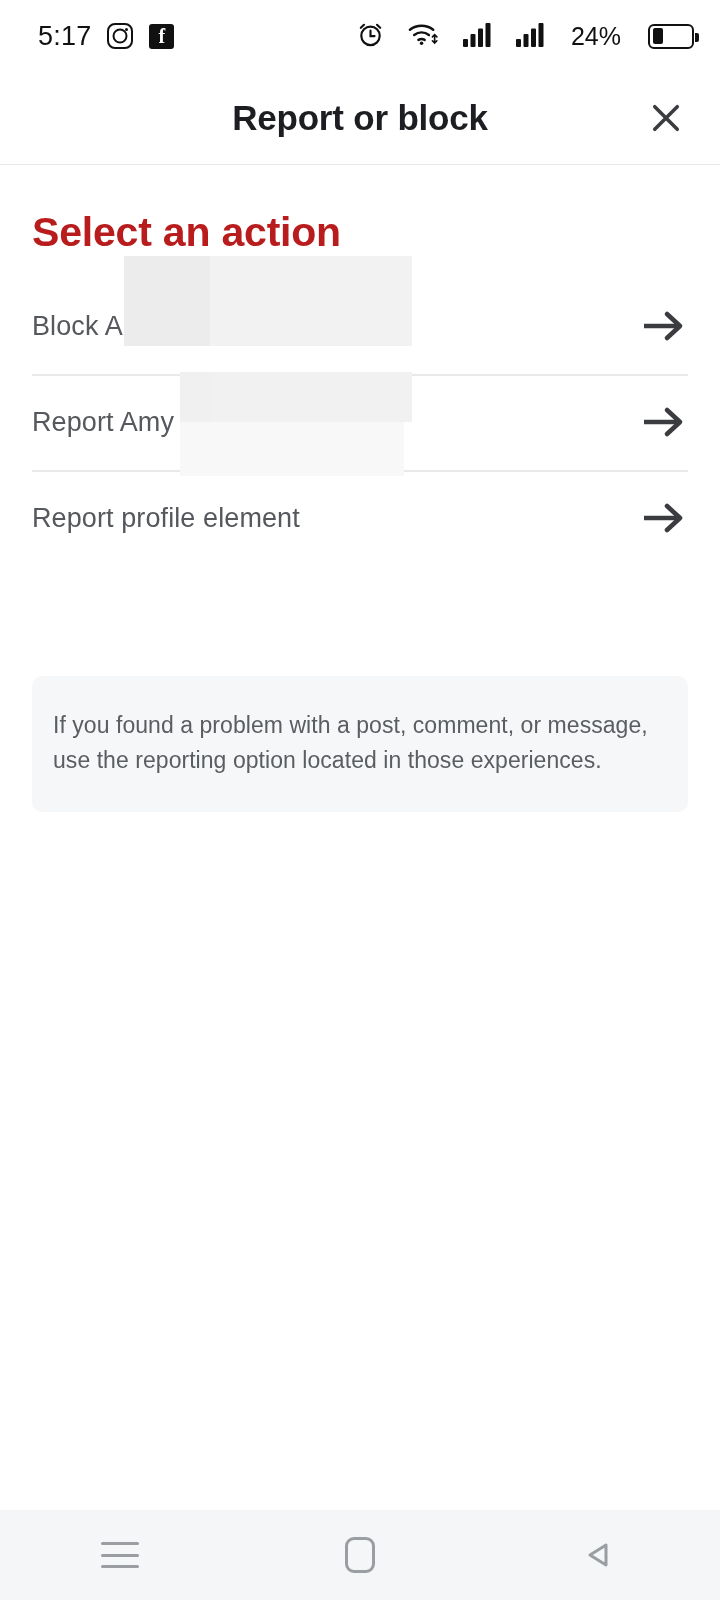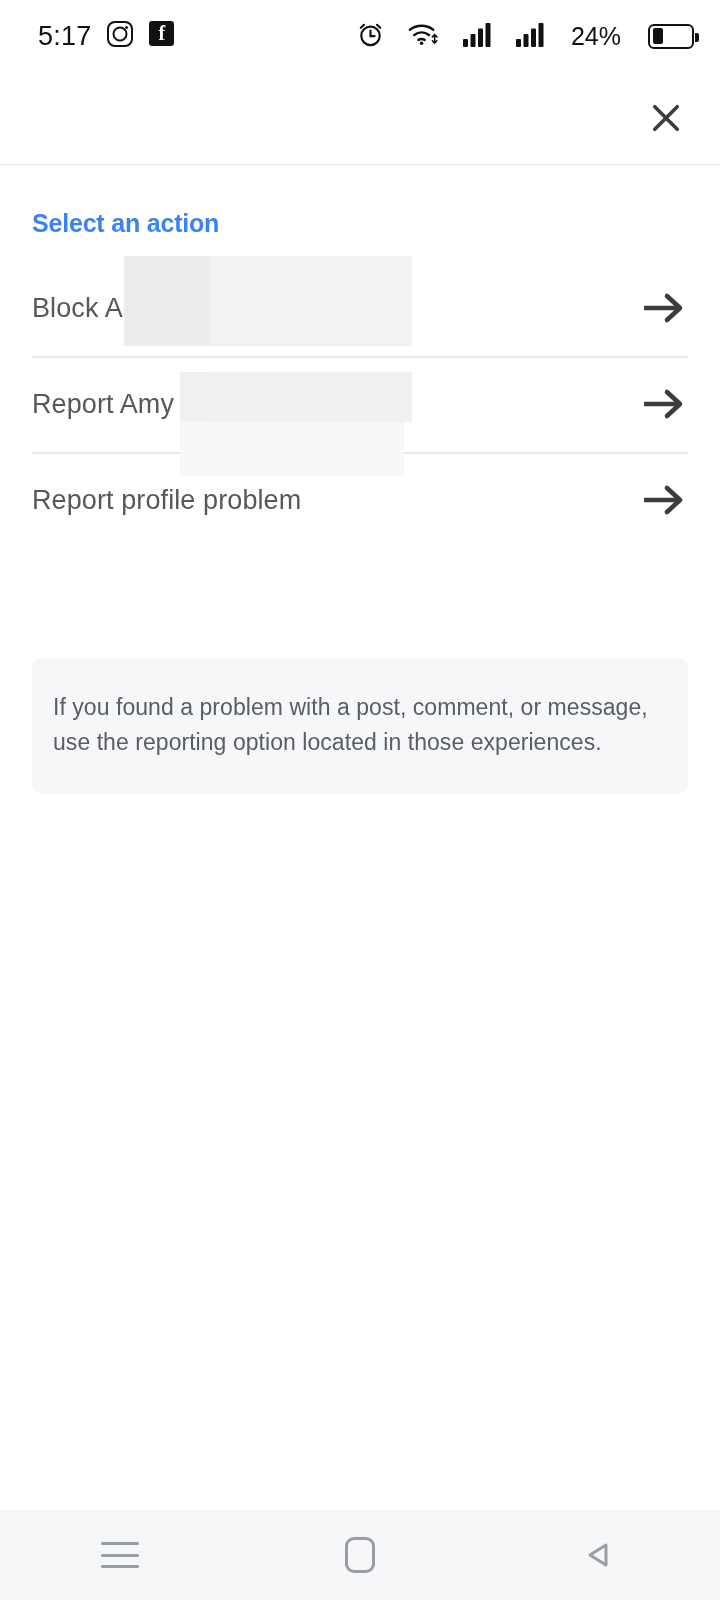--- a/index.html
+++ b/index.html
@@ -17,7 +17,7 @@
     display:flex; align-items:center; justify-content:space-between;
     padding:0 26px 0 38px;
   }
-  .status-left { display:flex; align-items:flex-start; gap:16px; }
+  .status-left { display:flex; align-items:center; gap:16px; }
   .clock { font-size:27px; color:#111; letter-spacing:0.2px; }
   .ig-icon { width:26px; height:26px; border:2.6px solid #111; border-radius:8px;
              position:relative; display:inline-block; }

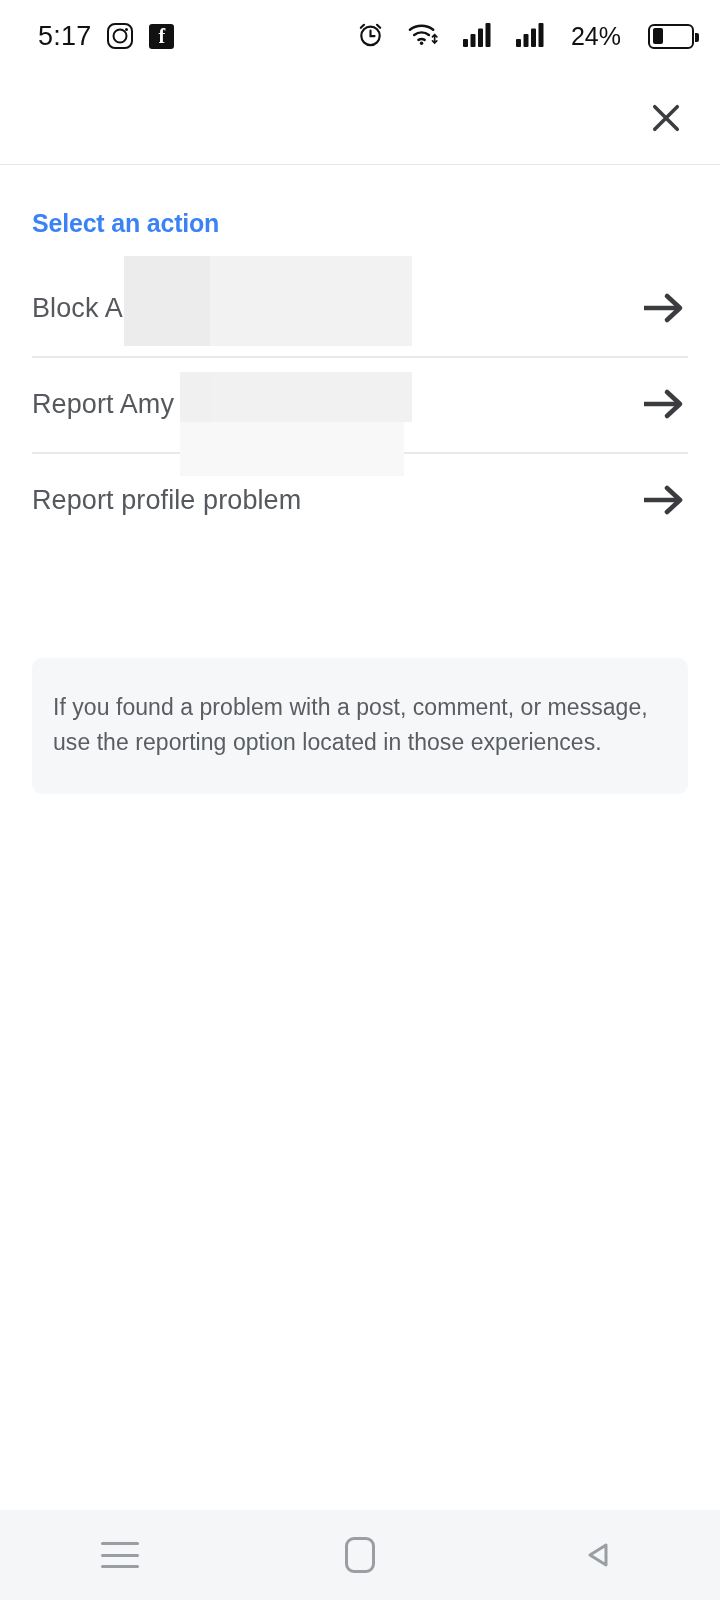--- a/index.html
+++ b/index.html
@@ -165,6 +165,7 @@
   </div>
 
   <div class="header">
+    <span class="header-title">Report or block</span>
     <span class="close-btn">
       <svg width="36" height="36" viewBox="0 0 24 24">
         <path d="M4.5 4.5 L19.5 19.5 M19.5 4.5 L4.5 19.5" stroke="#3a3c3f" stroke-width="2.4" stroke-linecap="round"></path>

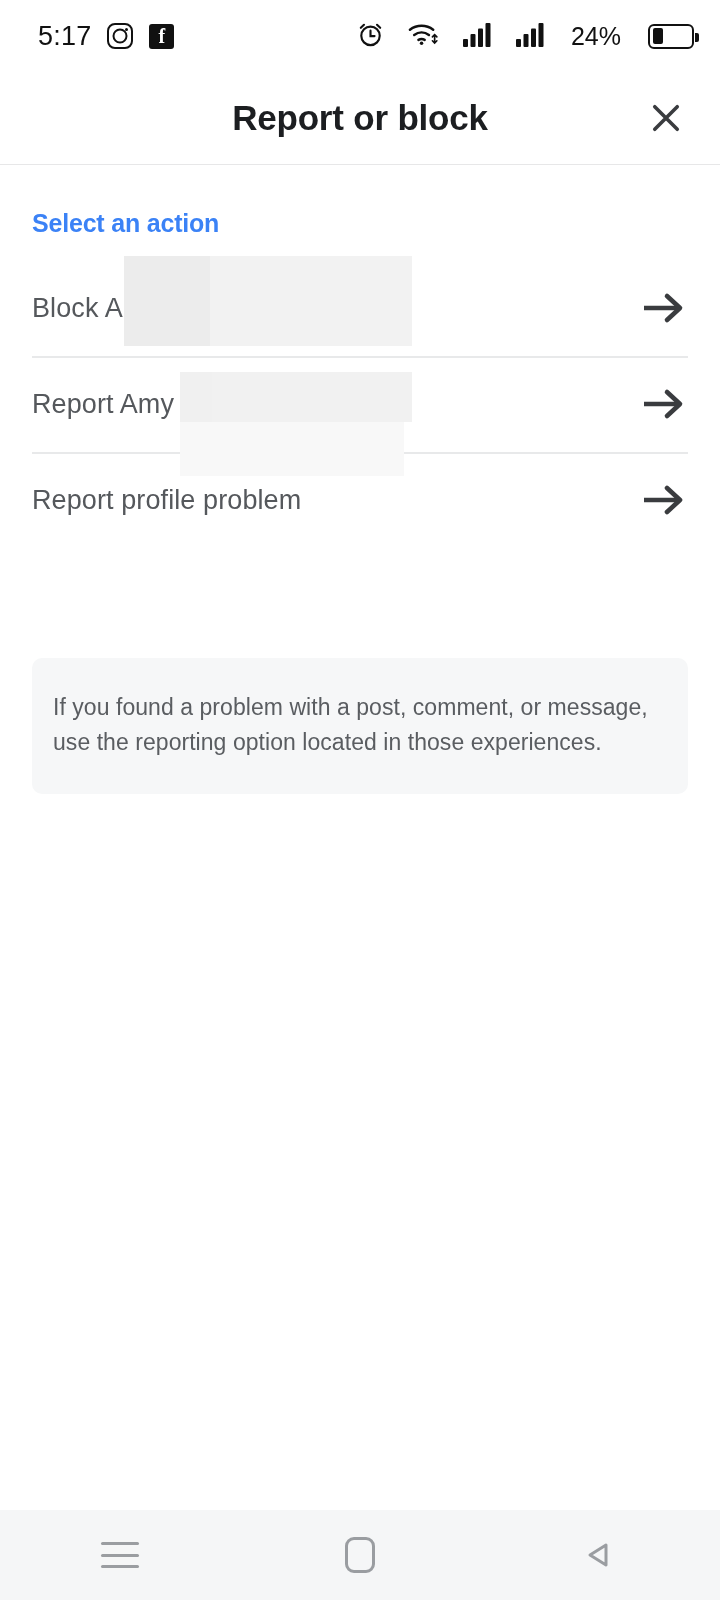--- a/index.html
+++ b/index.html
@@ -63,7 +63,7 @@
   .content { position:absolute; top:165px; left:0; width:720px; }
 
   .section-title {
-    font-size:25px; font-weight:bold; color:#3b82f6;
+    font-size:41px; font-weight:bold; color:#b91c1c;
     padding:44px 0 0 32px; letter-spacing:-0.2px;
   }
 

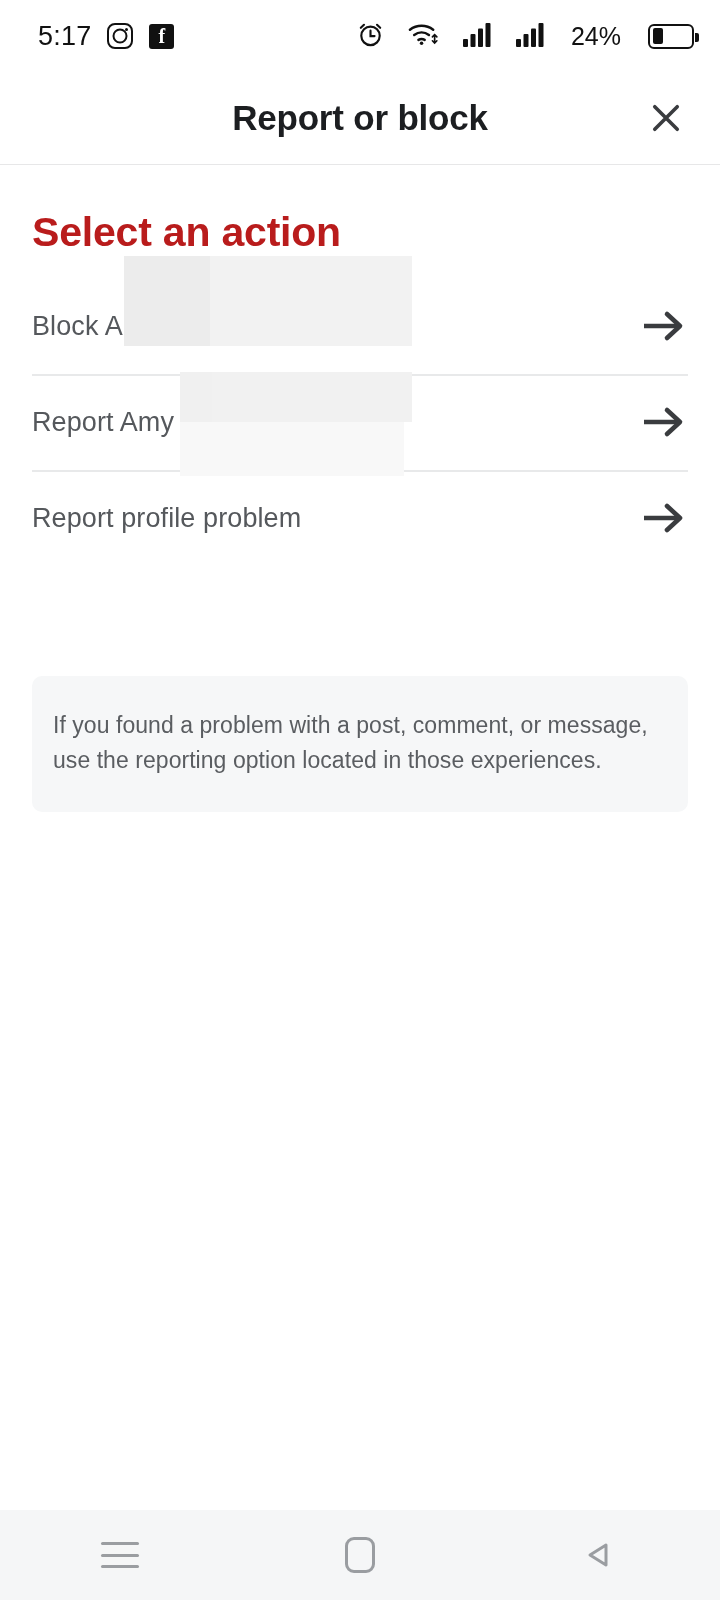--- a/index.html
+++ b/index.html
@@ -200,7 +200,7 @@
       </div>
 
       <div class="action-row">
-        <span class="action-label">Report profile problem</span>
+        <span class="action-label">Report profile element</span>
         <span class="arrow-icon">
           <svg width="50" height="40" viewBox="0 0 50 40">
             <path d="M6 20 H40" stroke="#3a3c3f" stroke-width="4.6" stroke-linecap="butt"></path>

